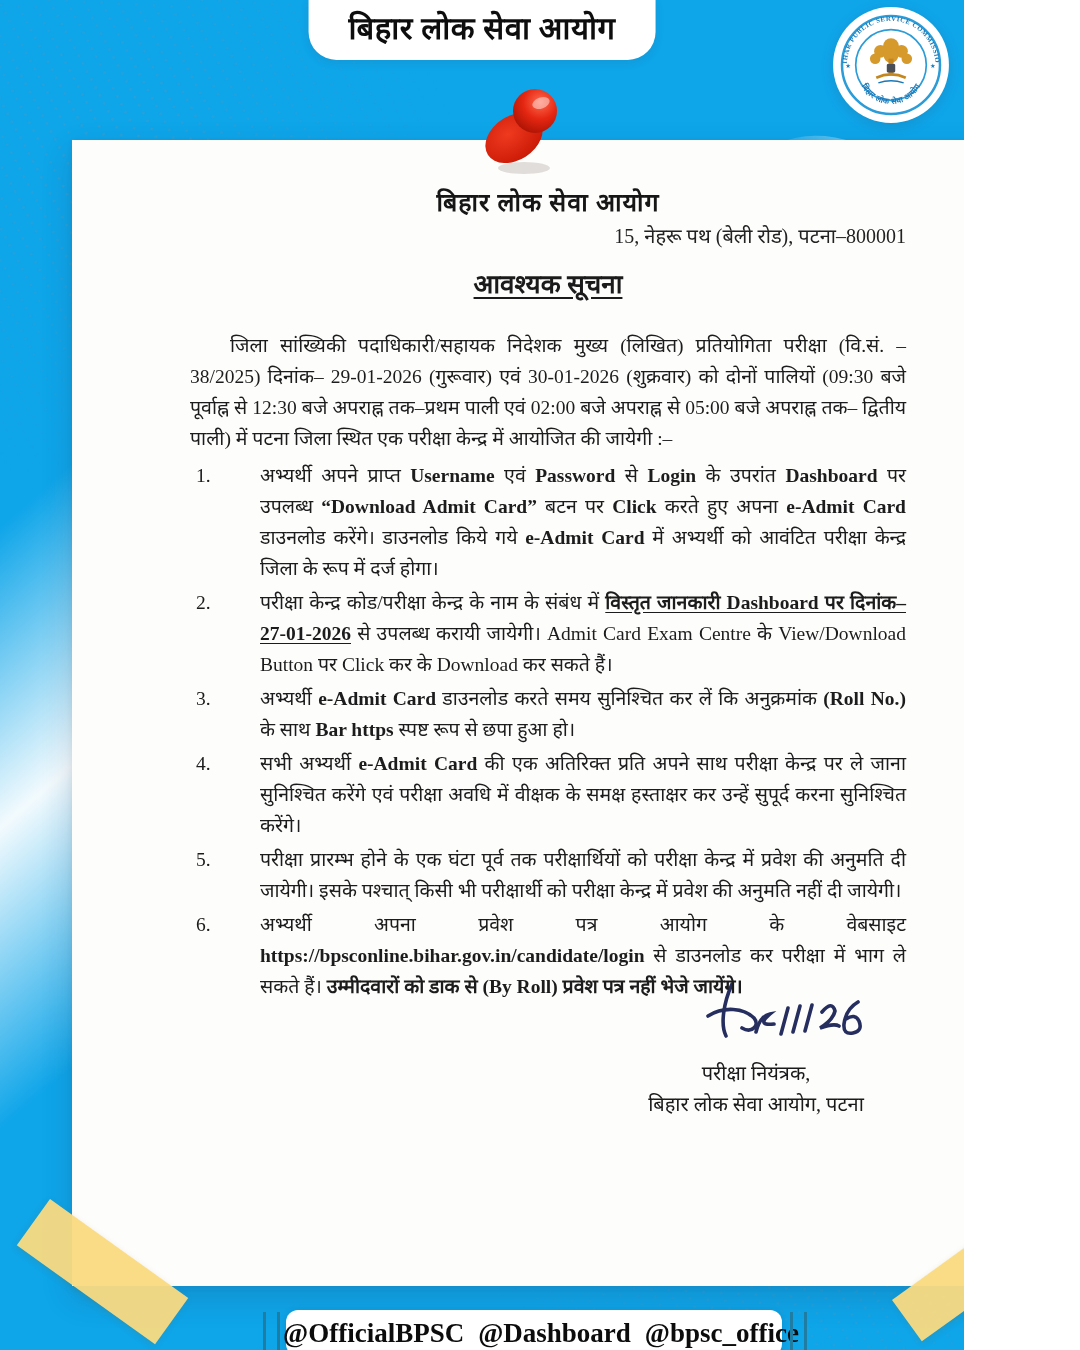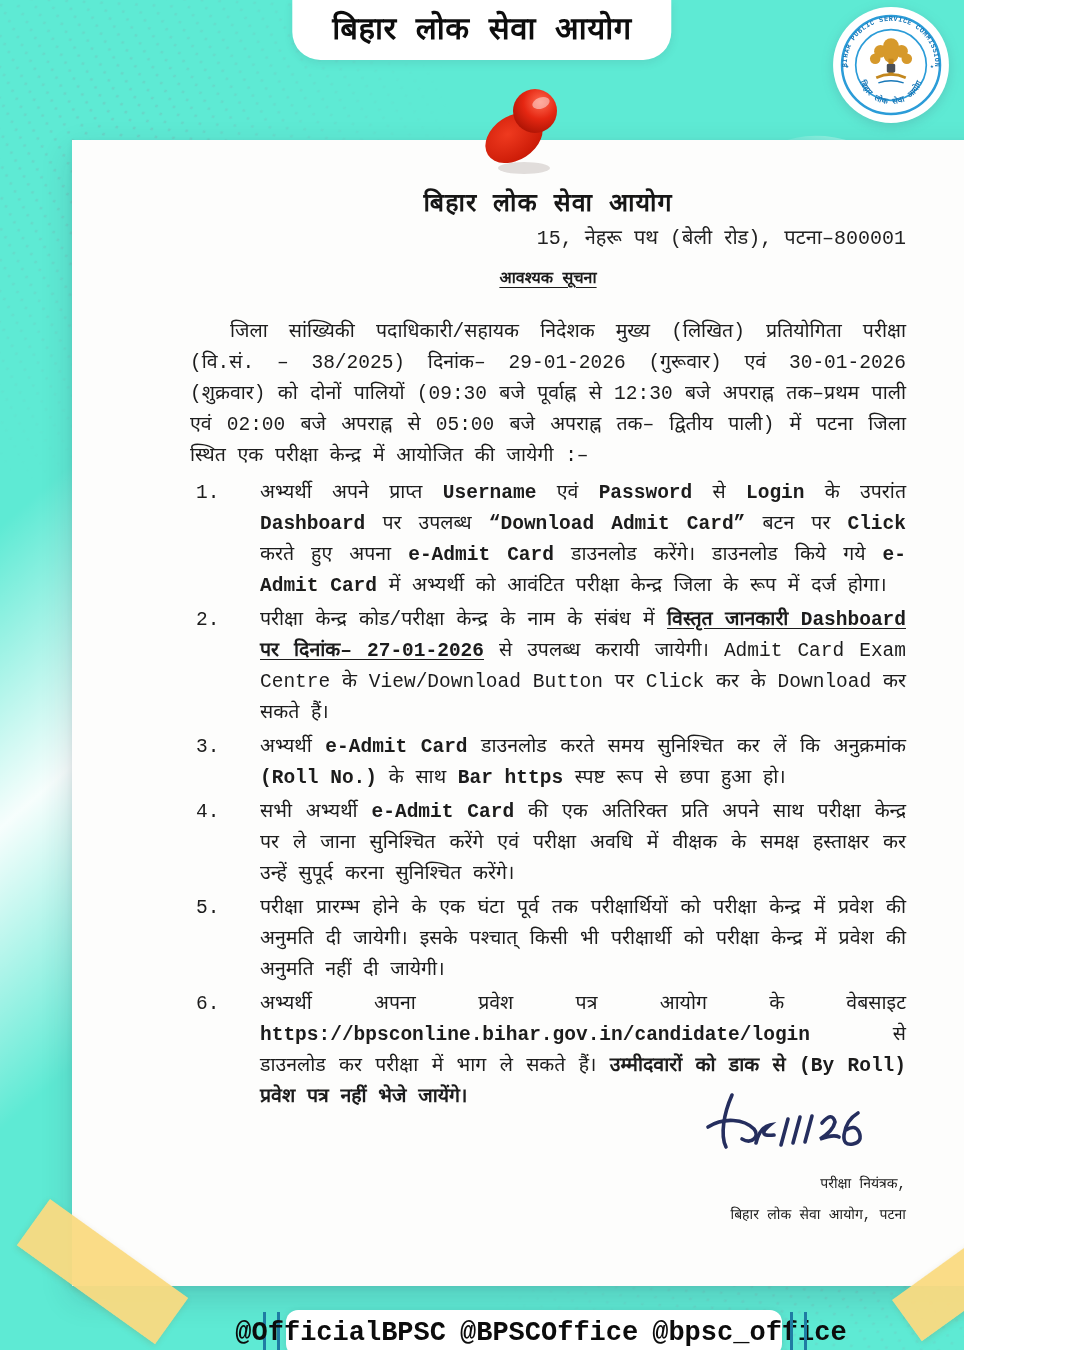--- a/index.html
+++ b/index.html
@@ -5,8 +5,8 @@
   html,body { margin:0; padding:0; }
   .page {
     position:relative; width:964px; height:1350px; overflow:hidden;
-    background:#5eead4;
-    font-family:Liberation Mono, monospace;
+    background:#0ea5e9;
+    font-family:Liberation Serif, serif;
     color:#1b1b1b;
   }
   

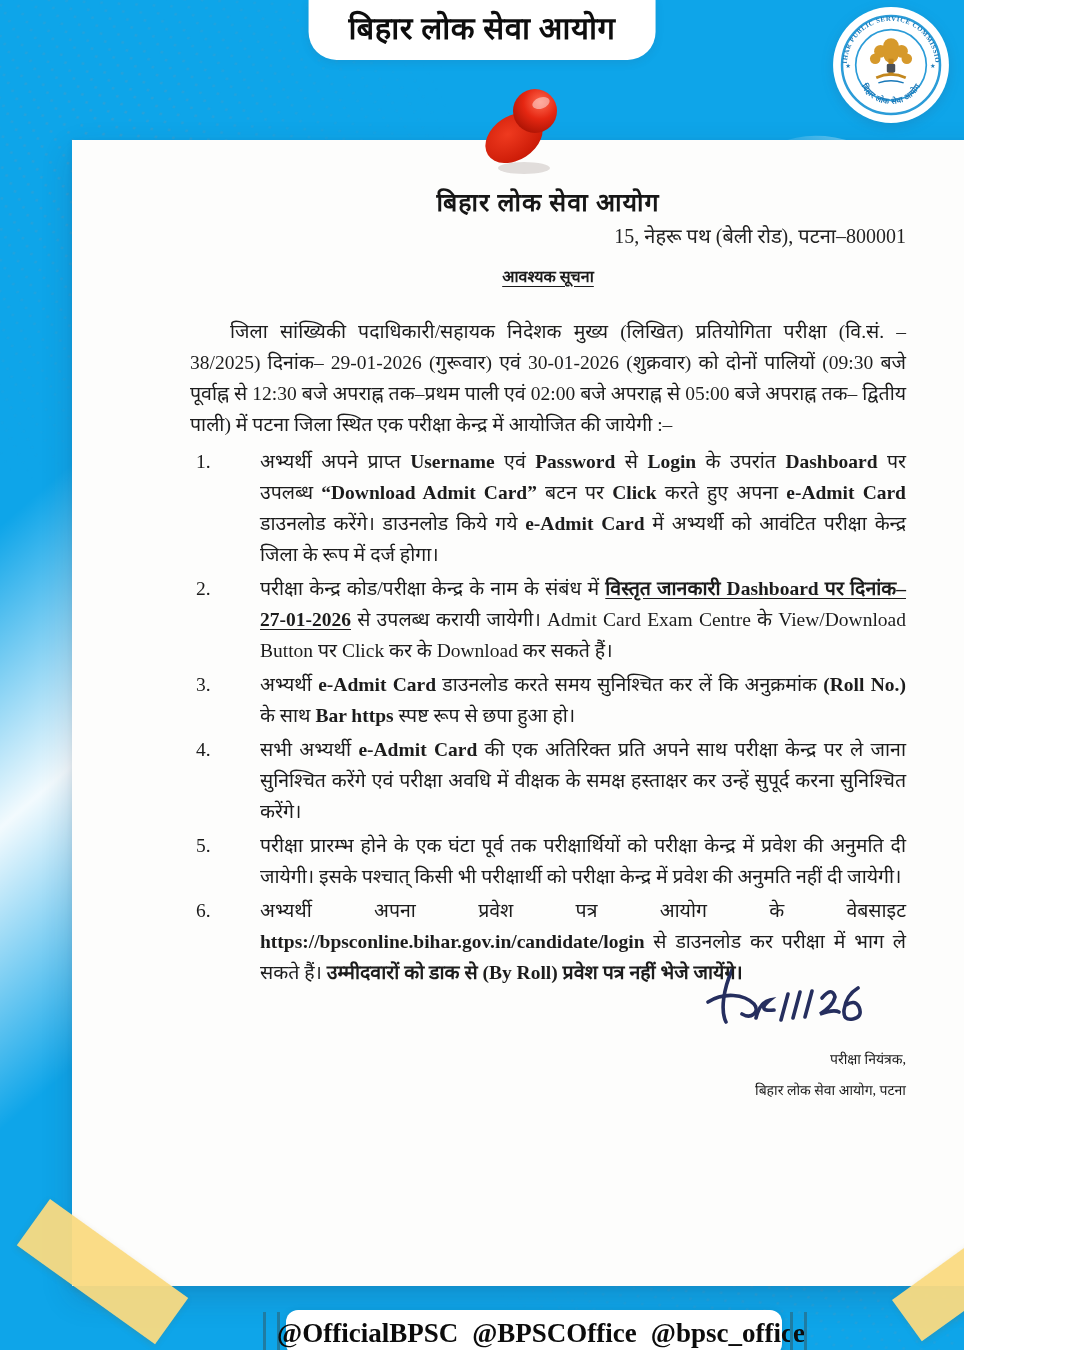--- a/index.html
+++ b/index.html
@@ -55,7 +55,7 @@
   .doc-inner { position:absolute; left:118px; top:0; width:716px; }
   .doc-org { margin-top:44px; text-align:center; font-size:25px; font-weight:bold; letter-spacing:1px; color:#161616; }
   .doc-addr { margin-top:4px; text-align:right; font-size:20px; color:#222; }
-  .doc-heading { margin-top:16px; text-align:center; font-size:16px; font-weight:bold;
+  .doc-heading { margin-top:16px; text-align:center; font-size:26px; font-weight:bold;
     text-decoration:underline; text-underline-offset:4px; }
   .para { font-size:19.5px; line-height:31px; text-align:justify; color:#1c1c1c; }
   .para-1 { margin-top:29px; text-indent:40px; }

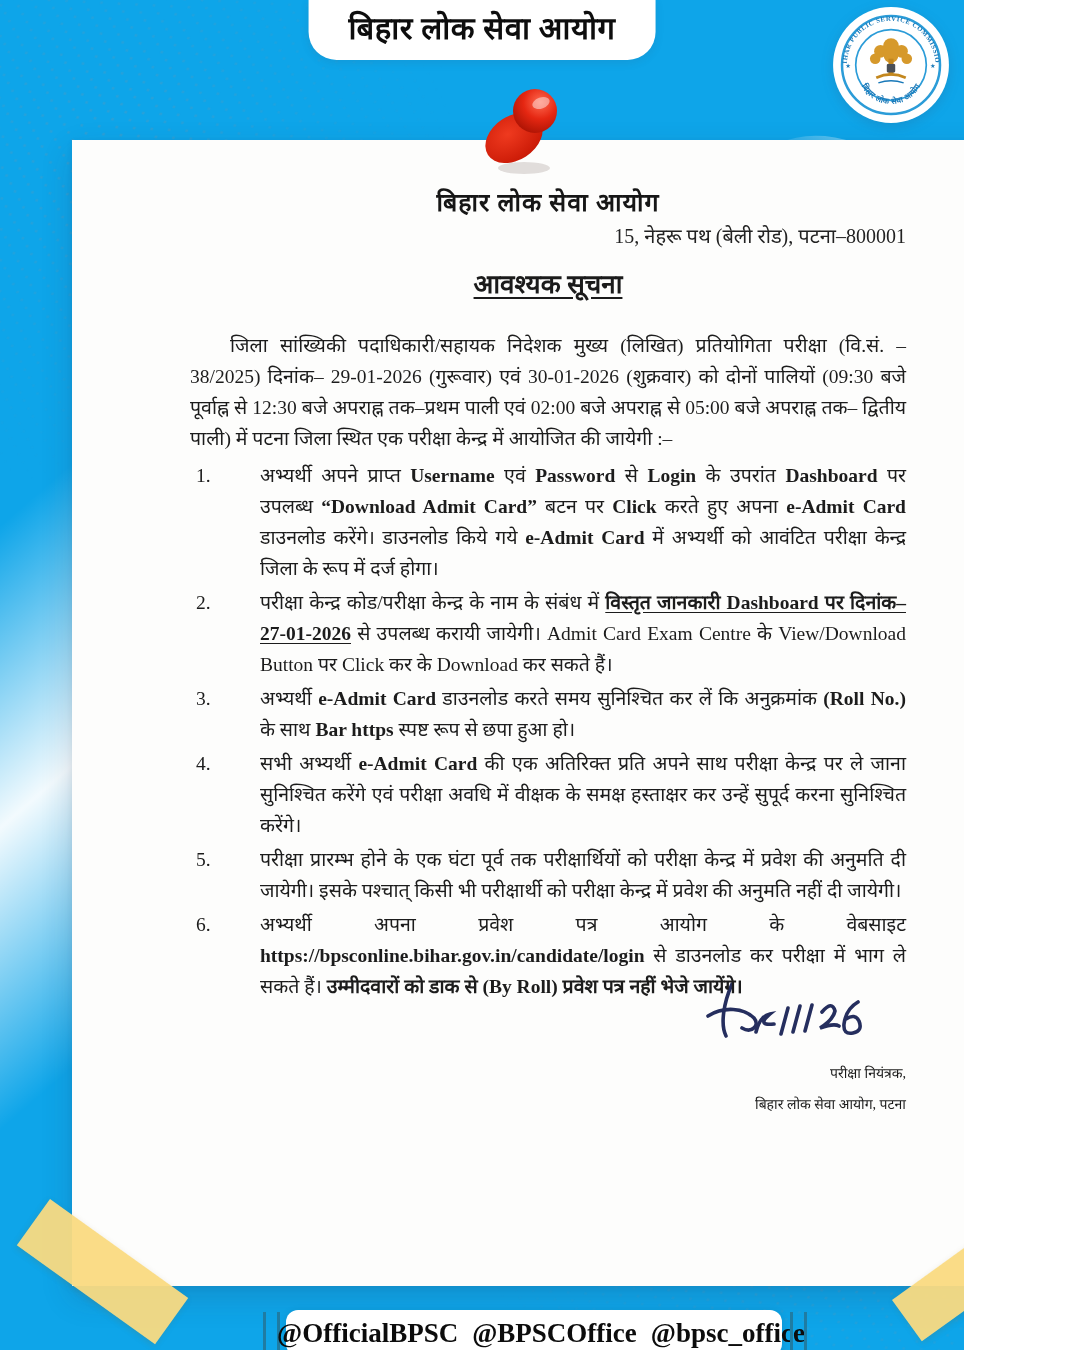--- a/index.html
+++ b/index.html
@@ -67,8 +67,8 @@
   .b { font-weight:bold; }
   .u { text-decoration:underline; text-underline-offset:3px; }
   .sig-svg { float:right; width:172px; height:82px; margin-top:-26px; margin-right:36px; }
-  .signoff { clear:right; margin-left:auto; margin-right:0; width:300px; text-align:right;
-    font-size:14px; line-height:31px; margin-top:0px; color:#1a1a1a; }
+  .signoff { clear:right; margin-left:auto; margin-right:0; width:300px; text-align:center;
+    font-size:20px; line-height:31px; margin-top:0px; color:#1a1a1a; }
 
   
   .tape { position:absolute; background:rgba(250,218,129,.95); box-shadow:0 2px 6px rgba(120,100,40,.18); z-index:5; }

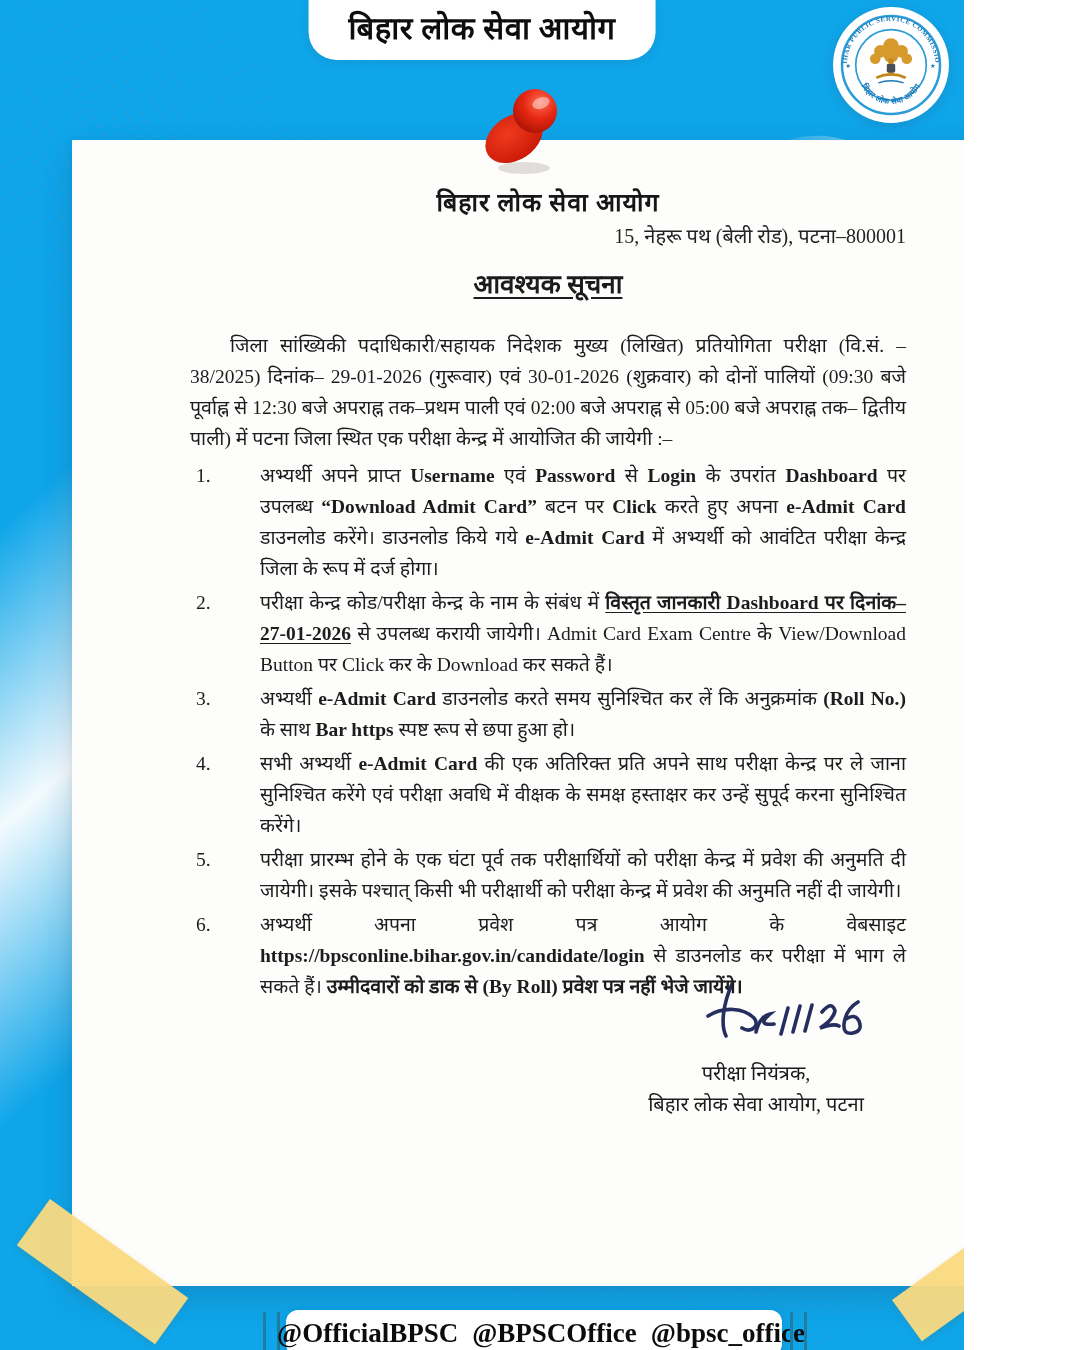--- a/index.html
+++ b/index.html
@@ -225,7 +225,7 @@
       <circle cx="16" cy="16" r="15.5" fill="#000000"></circle>
       <path d="M9.5 9h4l3.1 4.4L20.5 9h2.3l-5.2 6 5.9 8h-4l-3.5-4.9L12 23H9.6l5.5-6.4z" fill="#ffffff"></path>
     </svg>
-    <span class="handle">@BPSCOffice</span>
+    <span class="handle">@Dashboard</span>
     <svg class="soc-ic" viewBox="0 0 32 32">
       <defs>
         <linearGradient id="igGrad" x1="0" y1="1" x2="1" y2="0">

